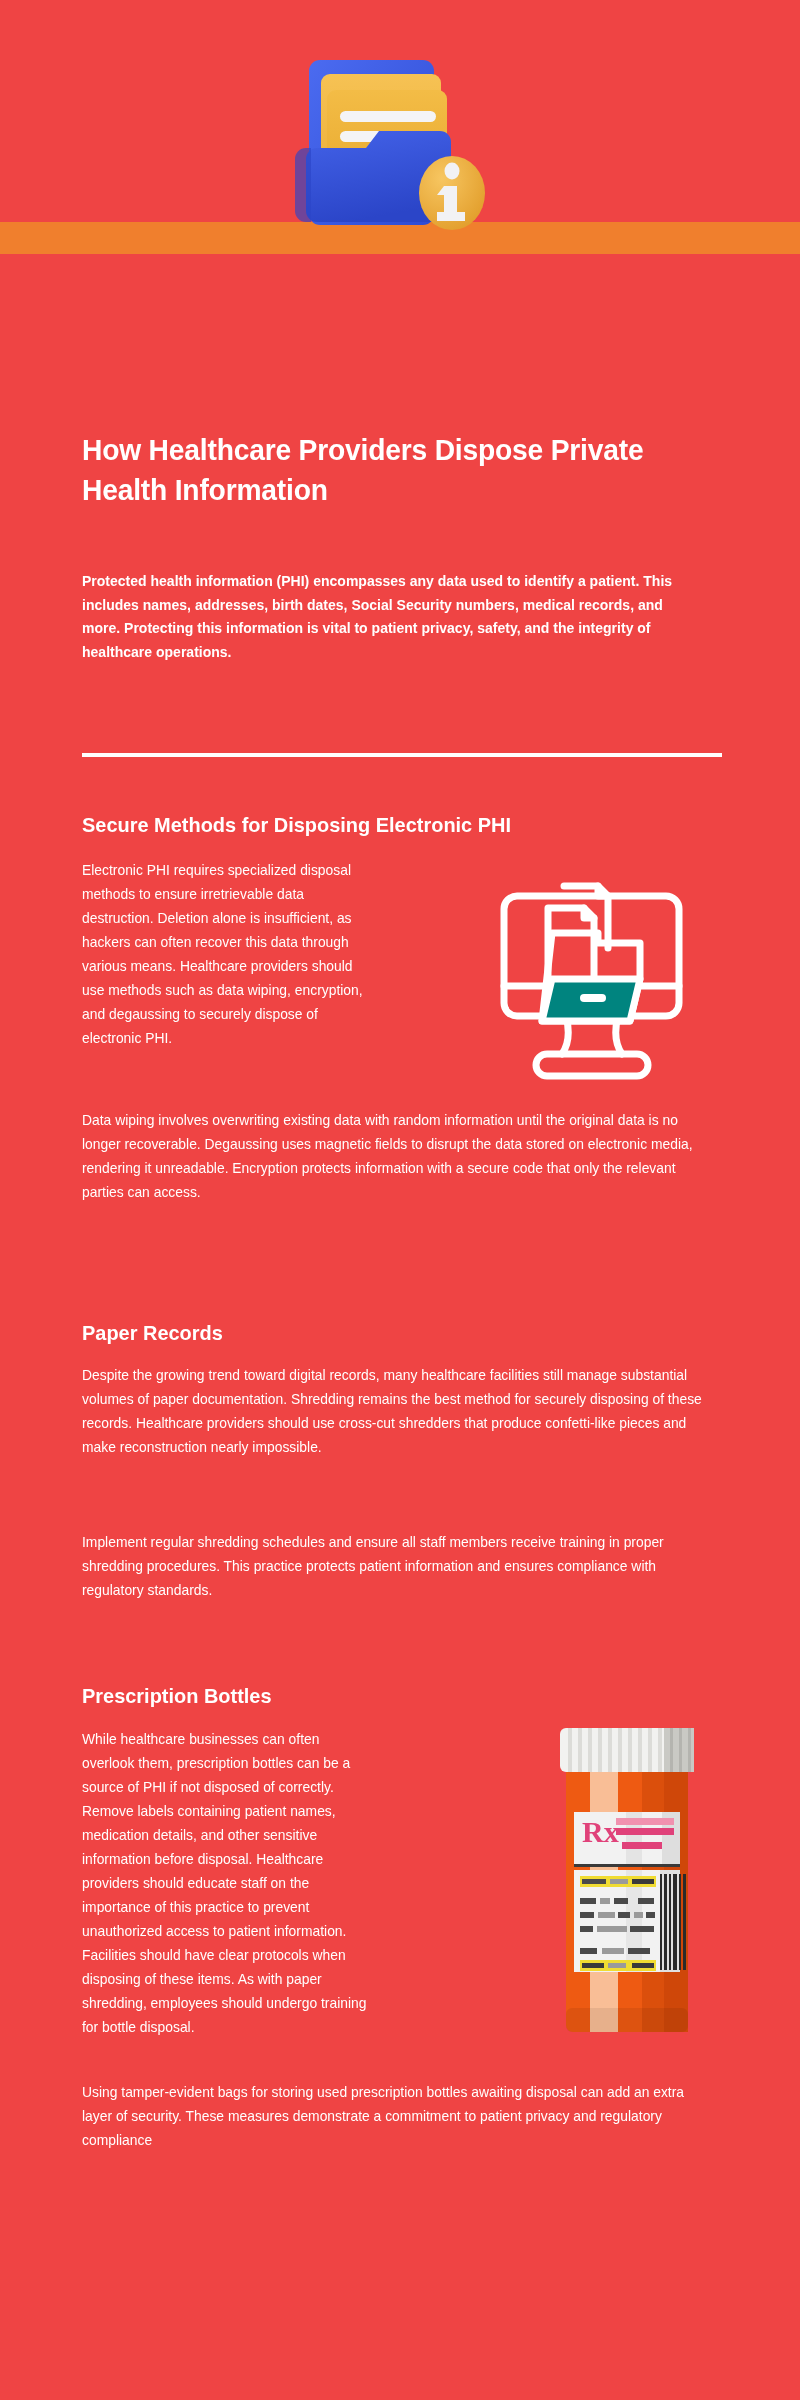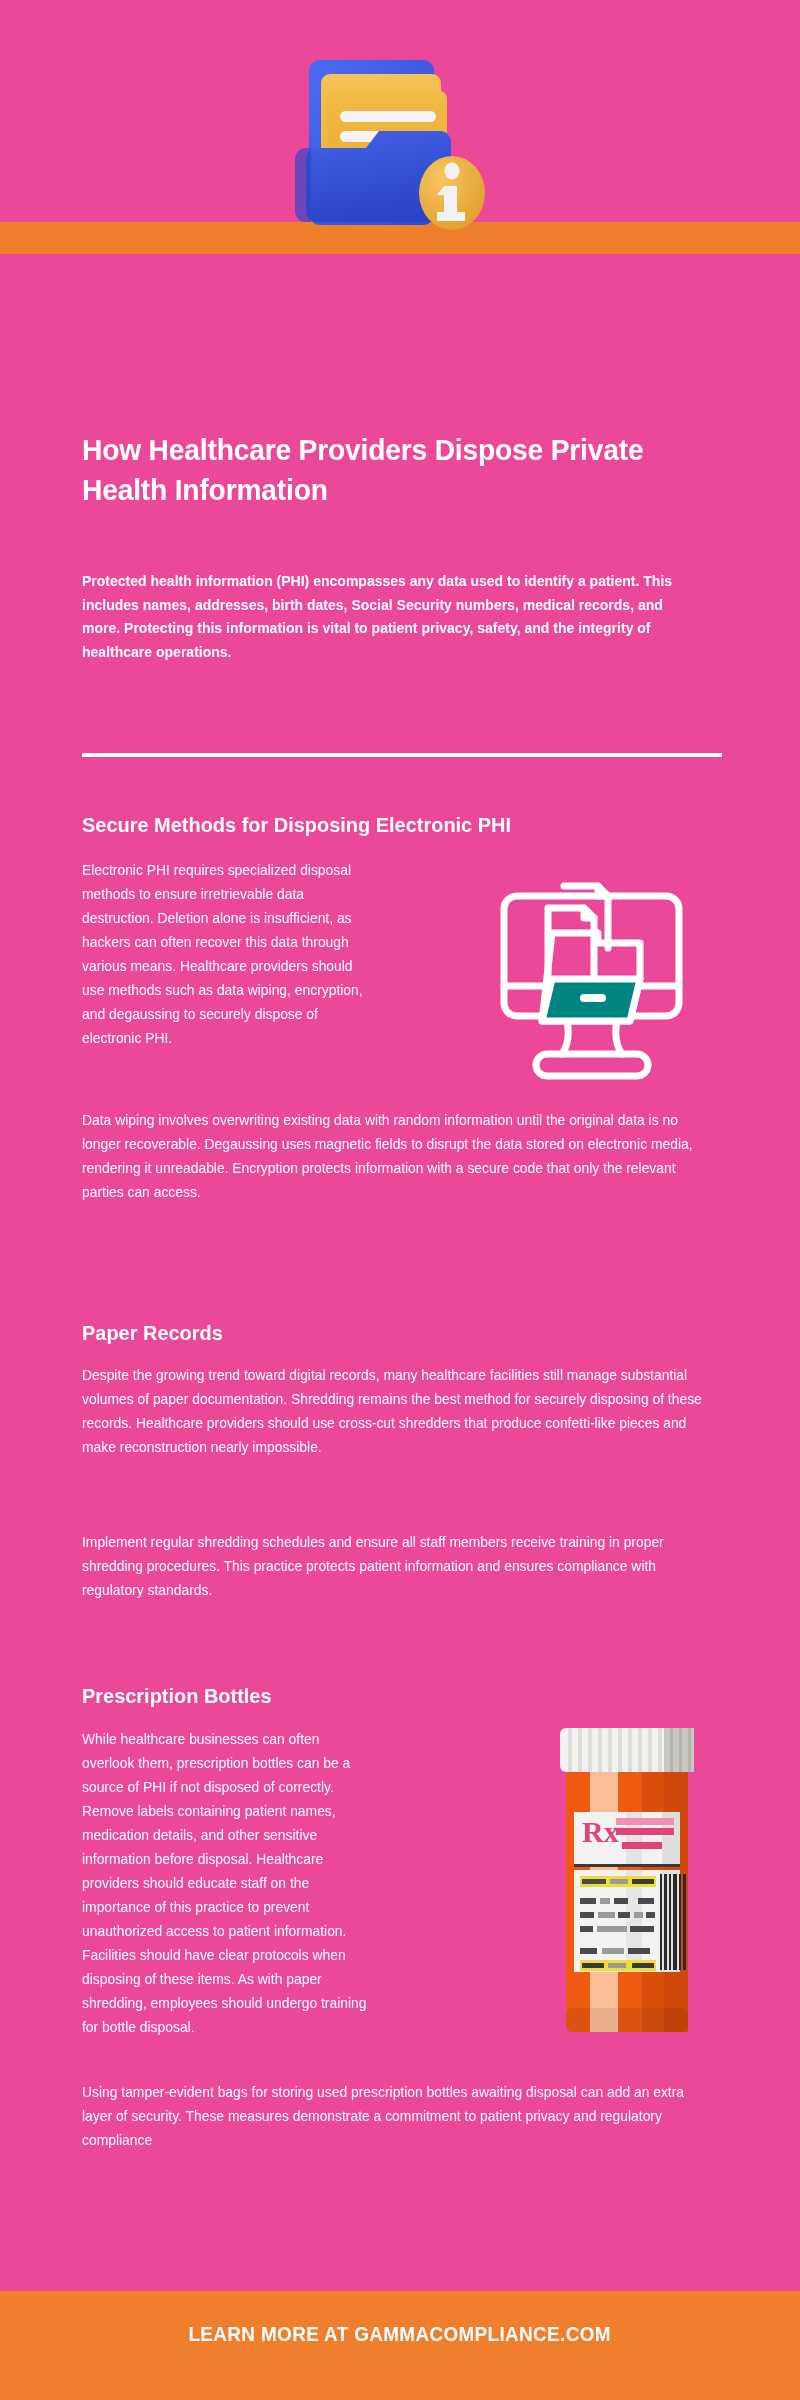--- a/index.html
+++ b/index.html
@@ -13,7 +13,7 @@
   .page {
     position:relative;
     width:800px; height:2400px;
-    background:#ec4899;
+    background:#ef4444;
   }
 
   

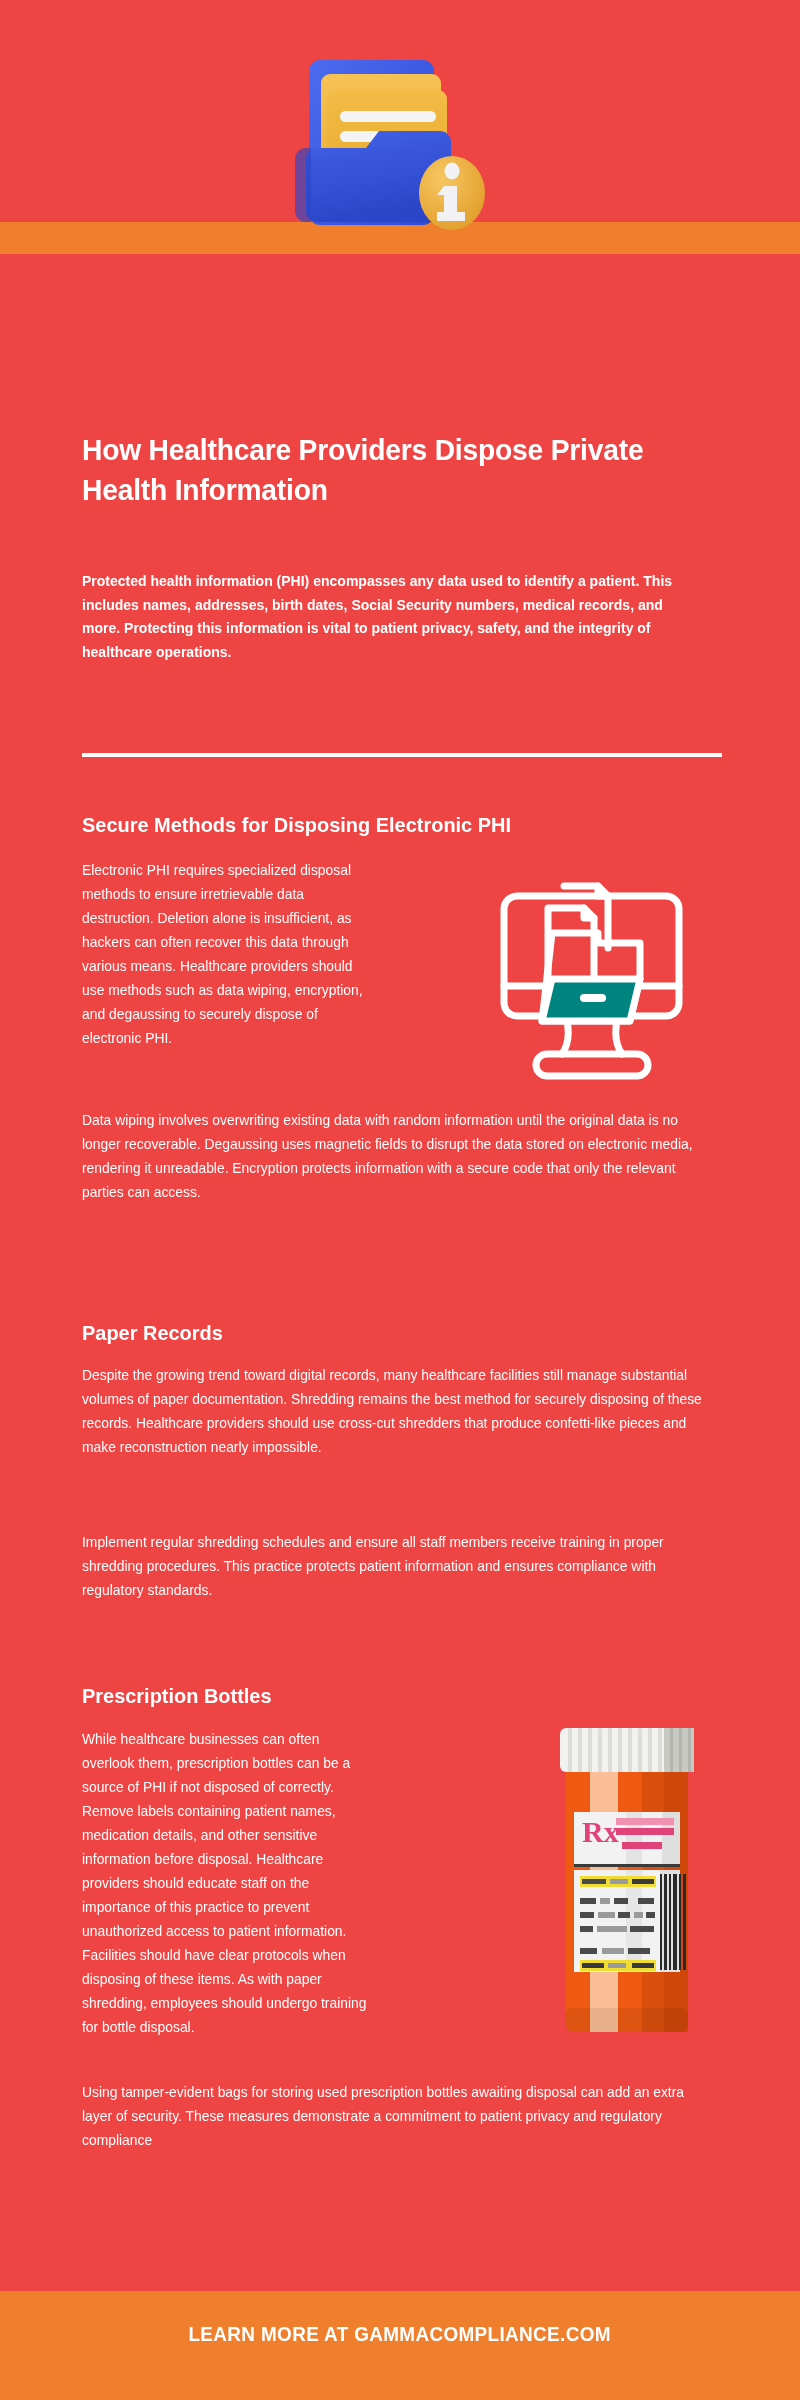--- a/index.html
+++ b/index.html
@@ -313,9 +313,6 @@
 
   </div>
 
-  <div class="footer">
-    <span class="footer-text">LEARN MORE AT GAMMACOMPLIANCE.COM</span>
-  </div>
 
 </div>
 

